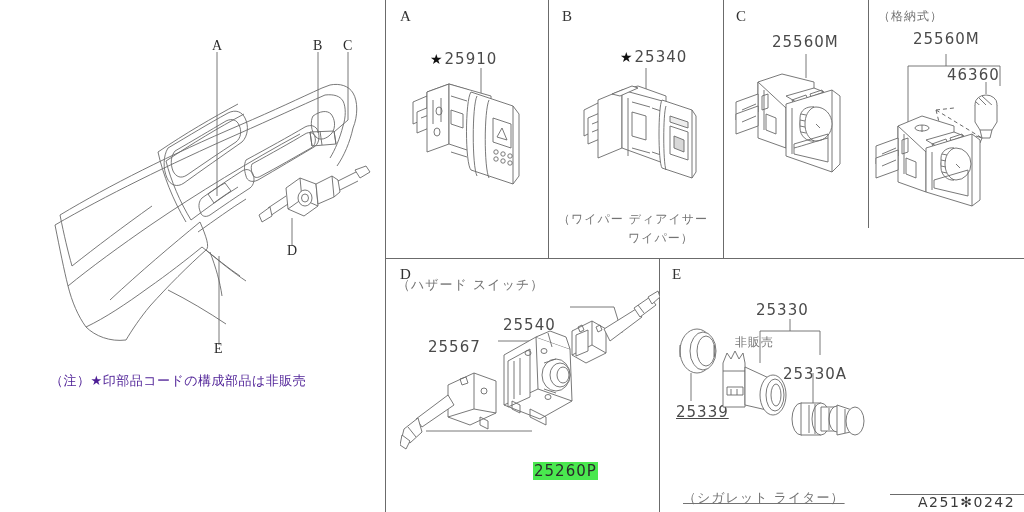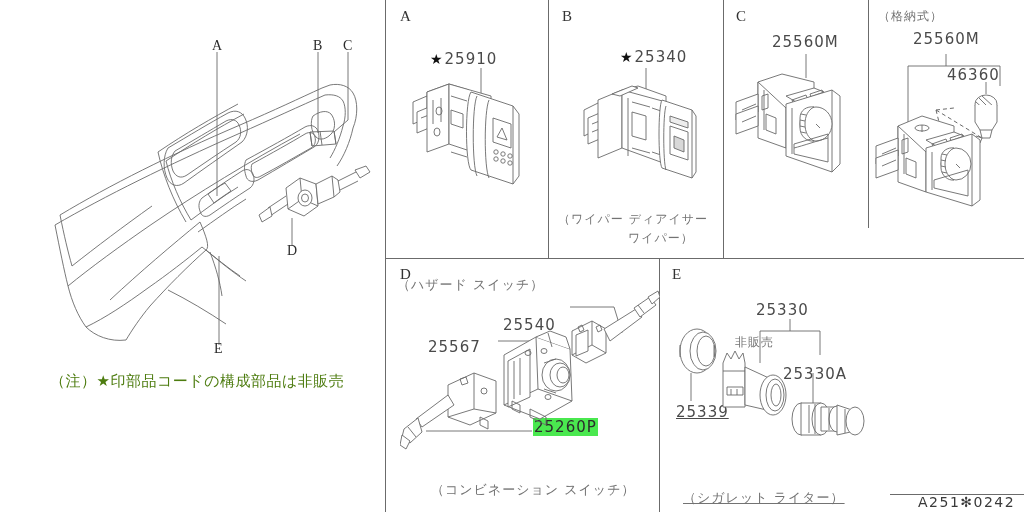--- a/index.html
+++ b/index.html
@@ -71,8 +71,8 @@
   .note {
     position: absolute;
     font-family: "DejaVu Sans", "Liberation Sans", sans-serif;
-    font-size: 15px;
-    color: #4d7c0f;
+    font-size: 13px;
+    color: #4c1d95;
     letter-spacing: 0.5px;
     white-space: nowrap;
     text-align: right;

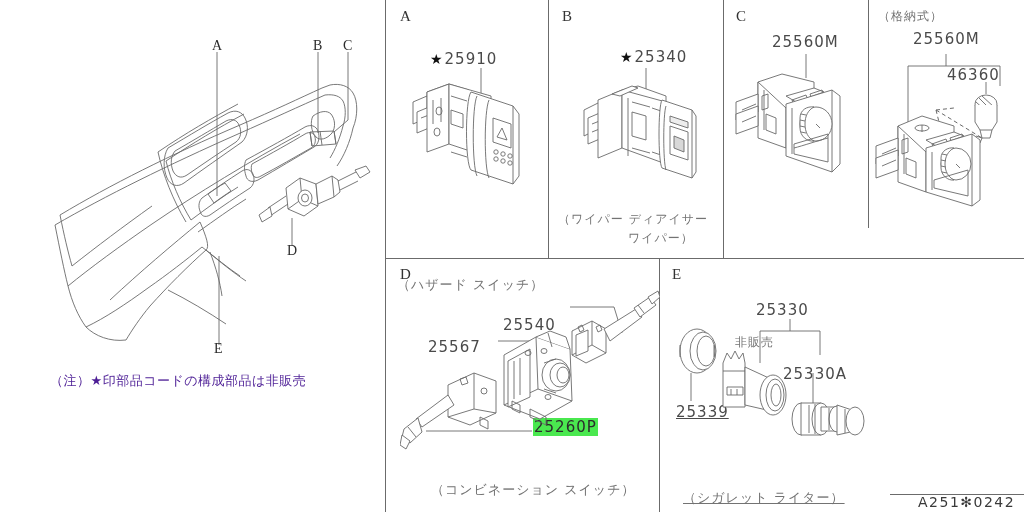--- a/index.html
+++ b/index.html
@@ -57,6 +57,7 @@
     background: #4ae84f;
     color: #2b2b2b;
     padding: 0 1px;
+    margin-top: 44px;
   }
   
   .caption {

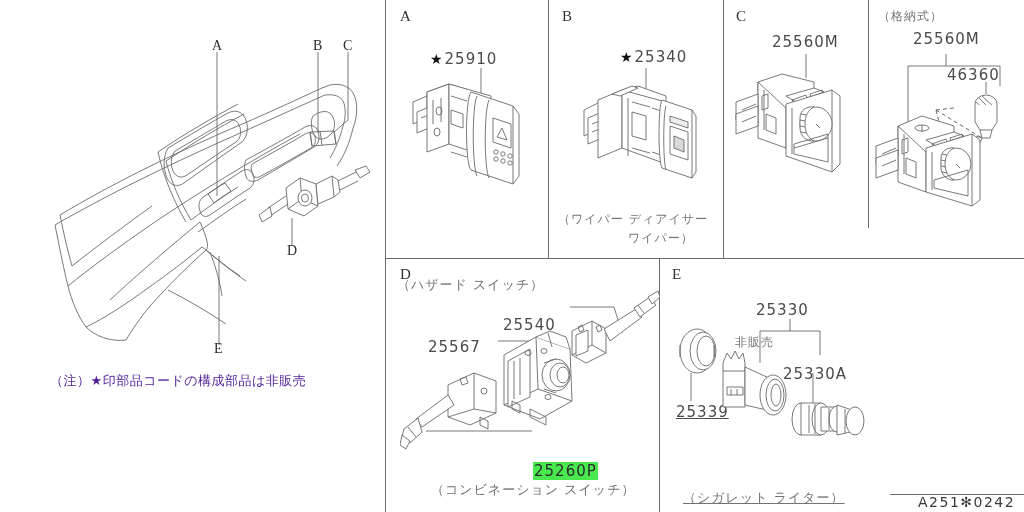--- a/index.html
+++ b/index.html
@@ -429,7 +429,6 @@
       <path class="ln-thin fillw" d="M2 150 L0 160 L6 164 L10 156 Z"></path>
     </svg>
   </div>
-  <div class="caption" style="left:431px; top:481px;">（コンビネーション スイッチ）</div>
 
   <div class="panel-letter" style="left:672px; top:266px;">E</div>
   <div class="partnum" style="left:756px; top:301px;">25330</div>

